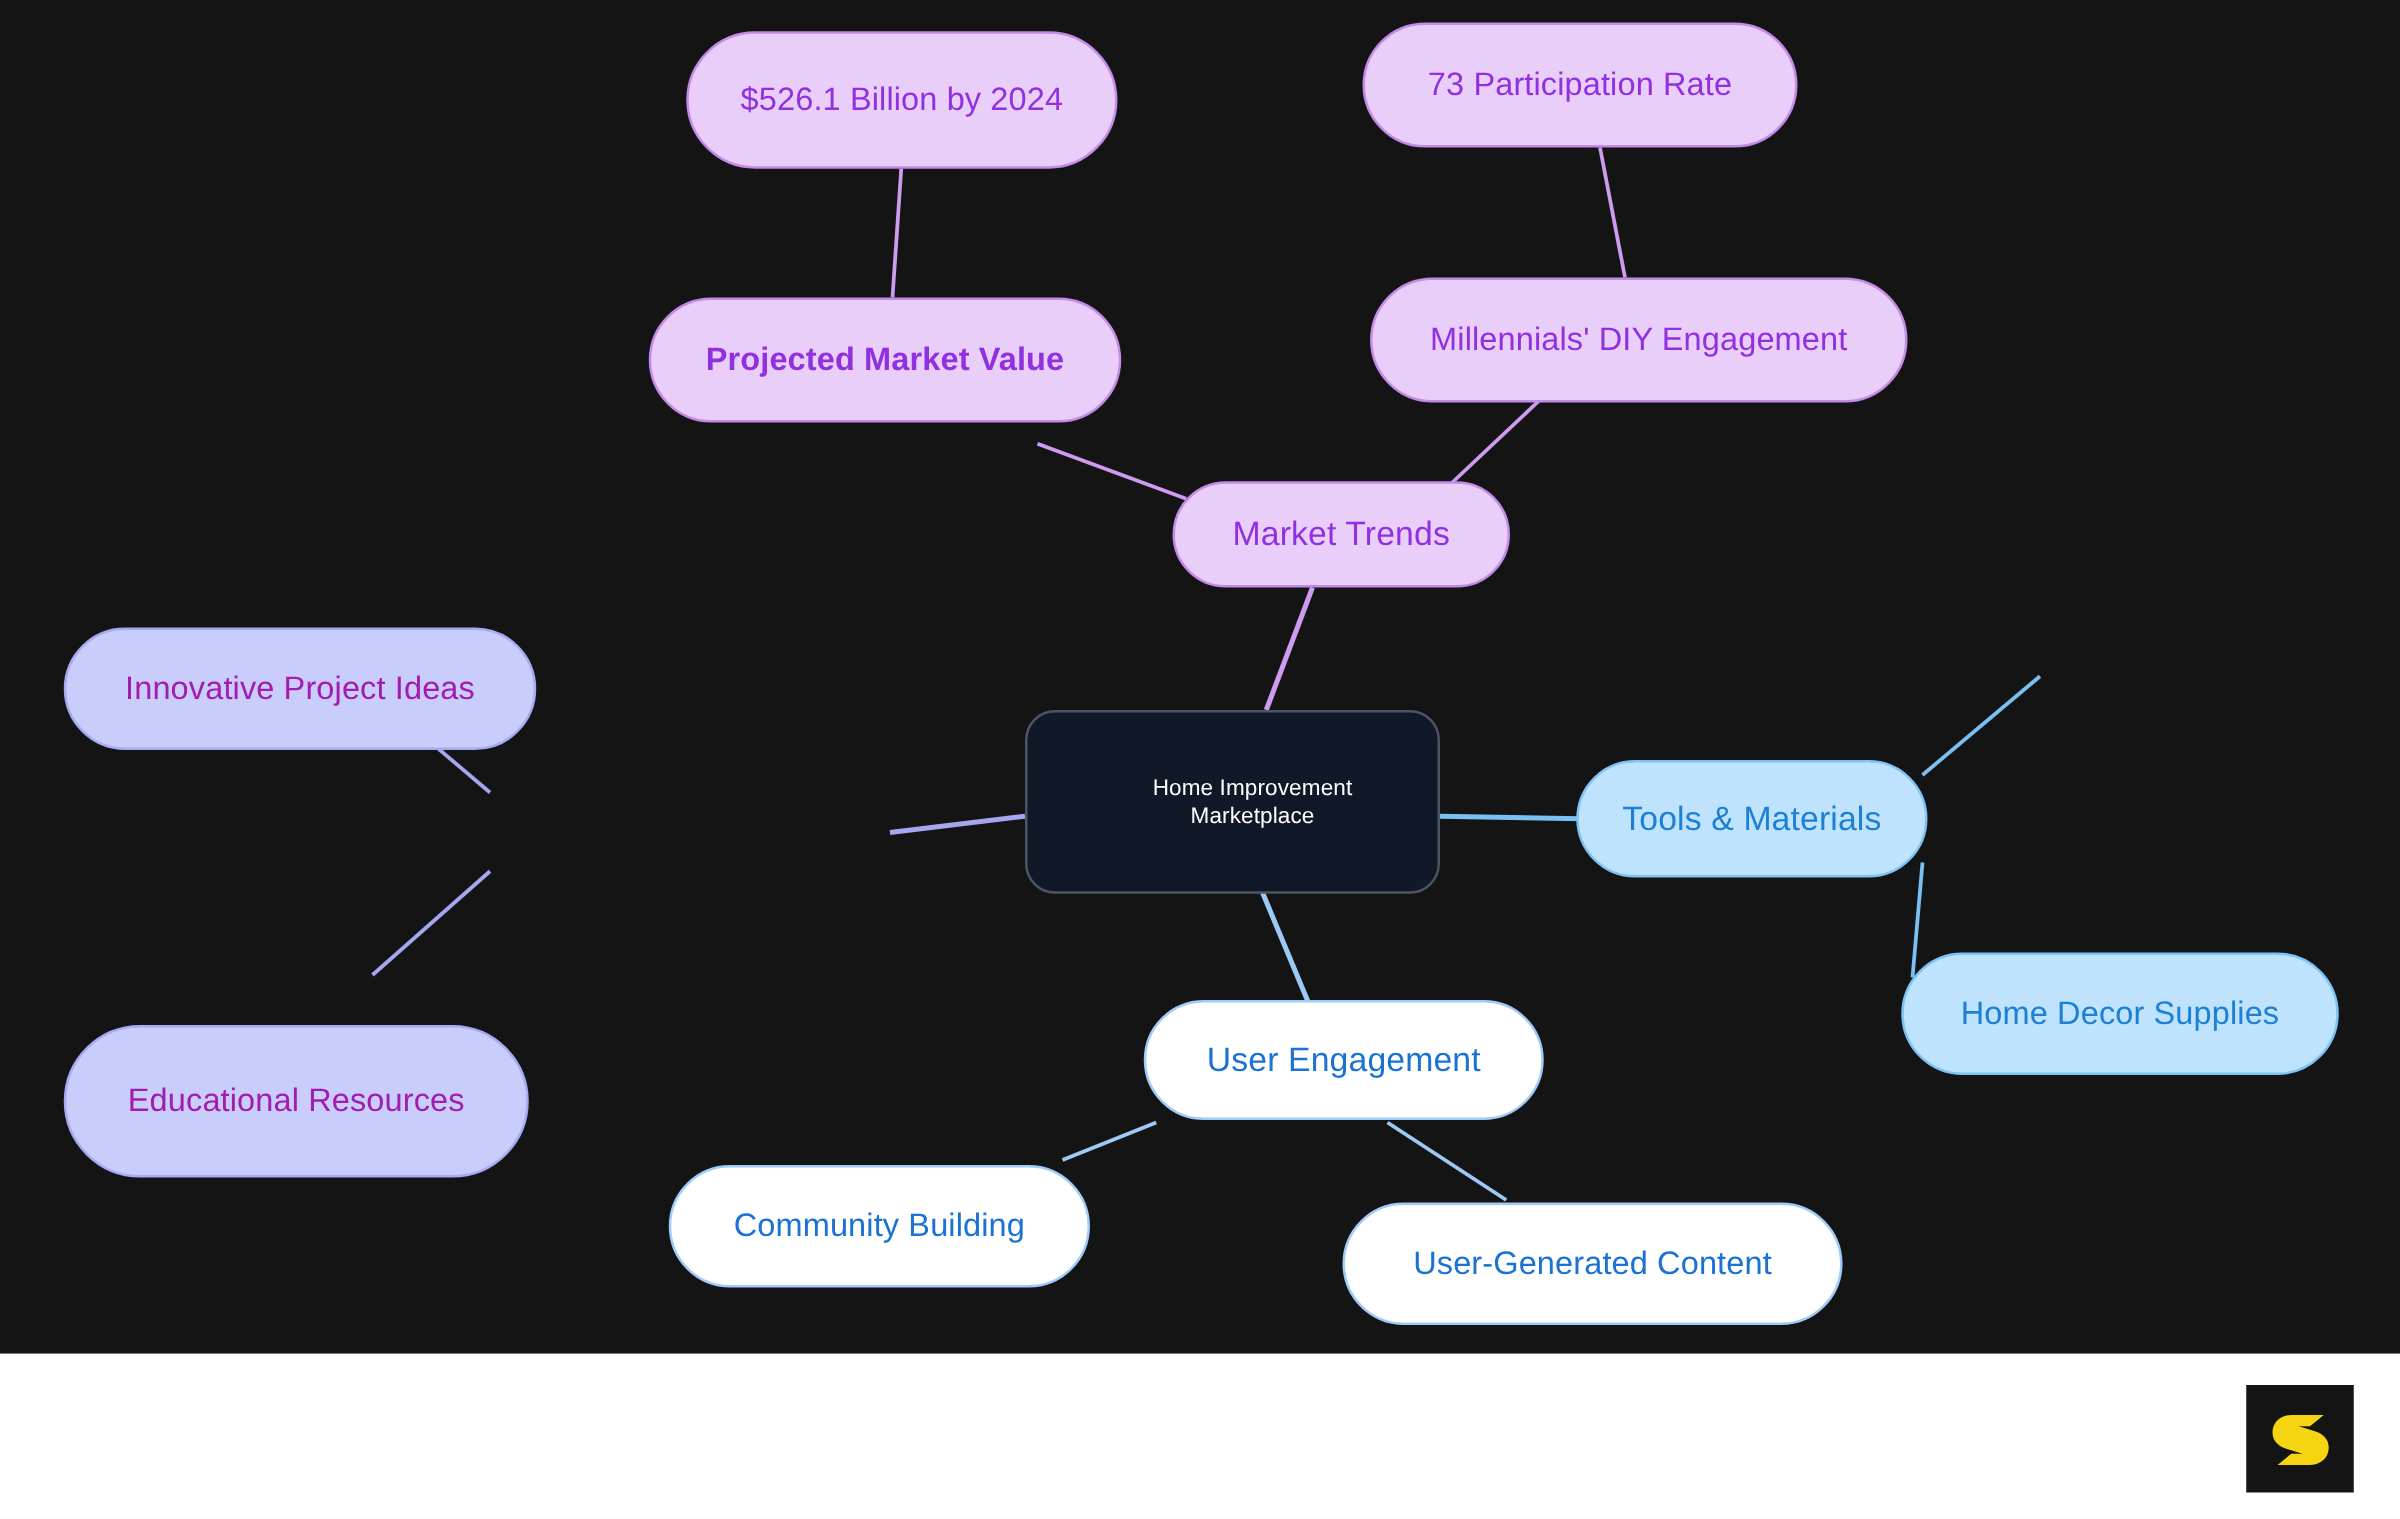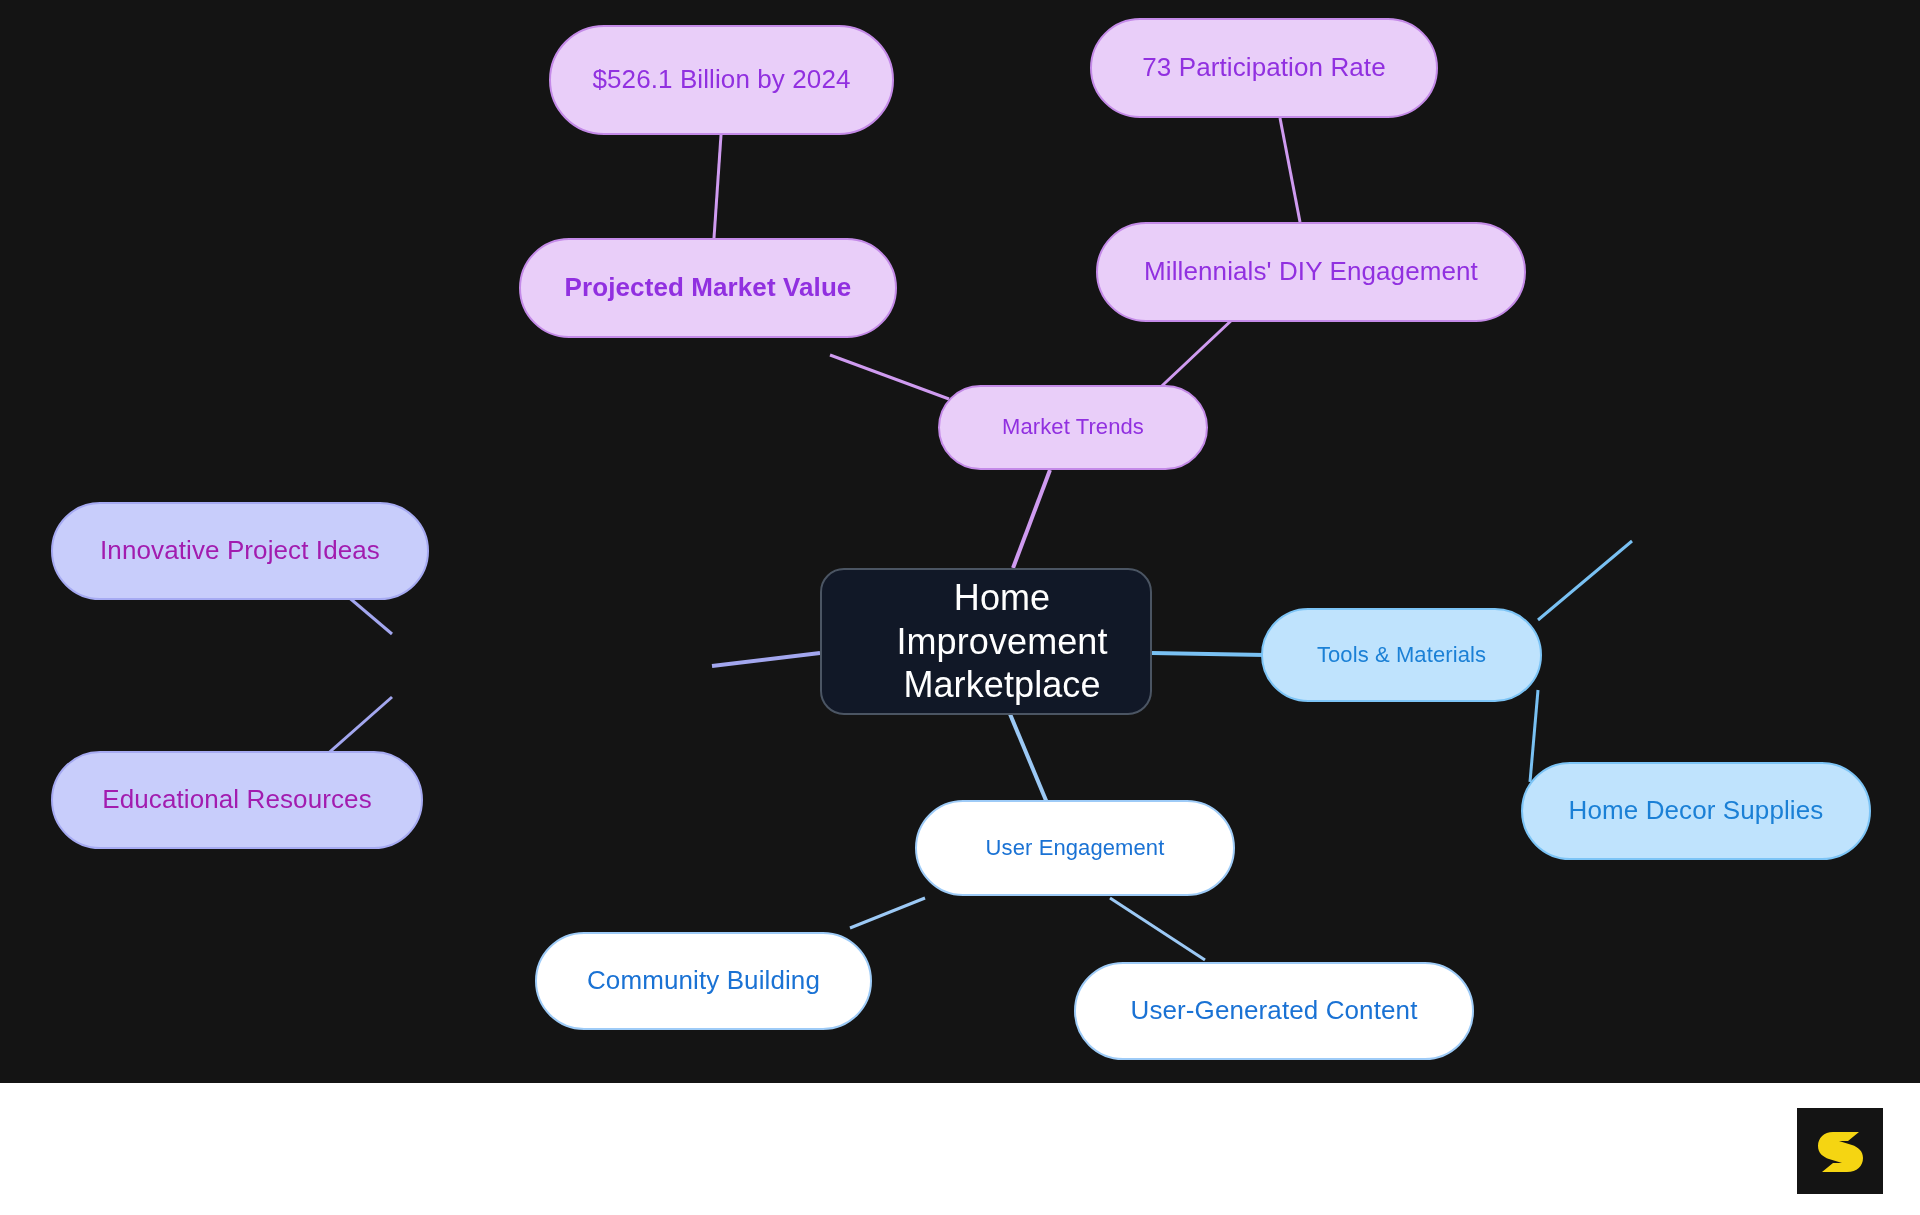--- a/index.html
+++ b/index.html
@@ -51,7 +51,7 @@
     font-size: 36px;
     padding-left: 32px;
   }
-  .node.lvl1 { font-size: 22px; }
+  .node.lvl1 { font-size: 27px; }
   .node.lvl2 { font-size: 26px; }
 
   .pink  { background: #e9cef9; border-color: #c48ae8; color: #9130e0; }

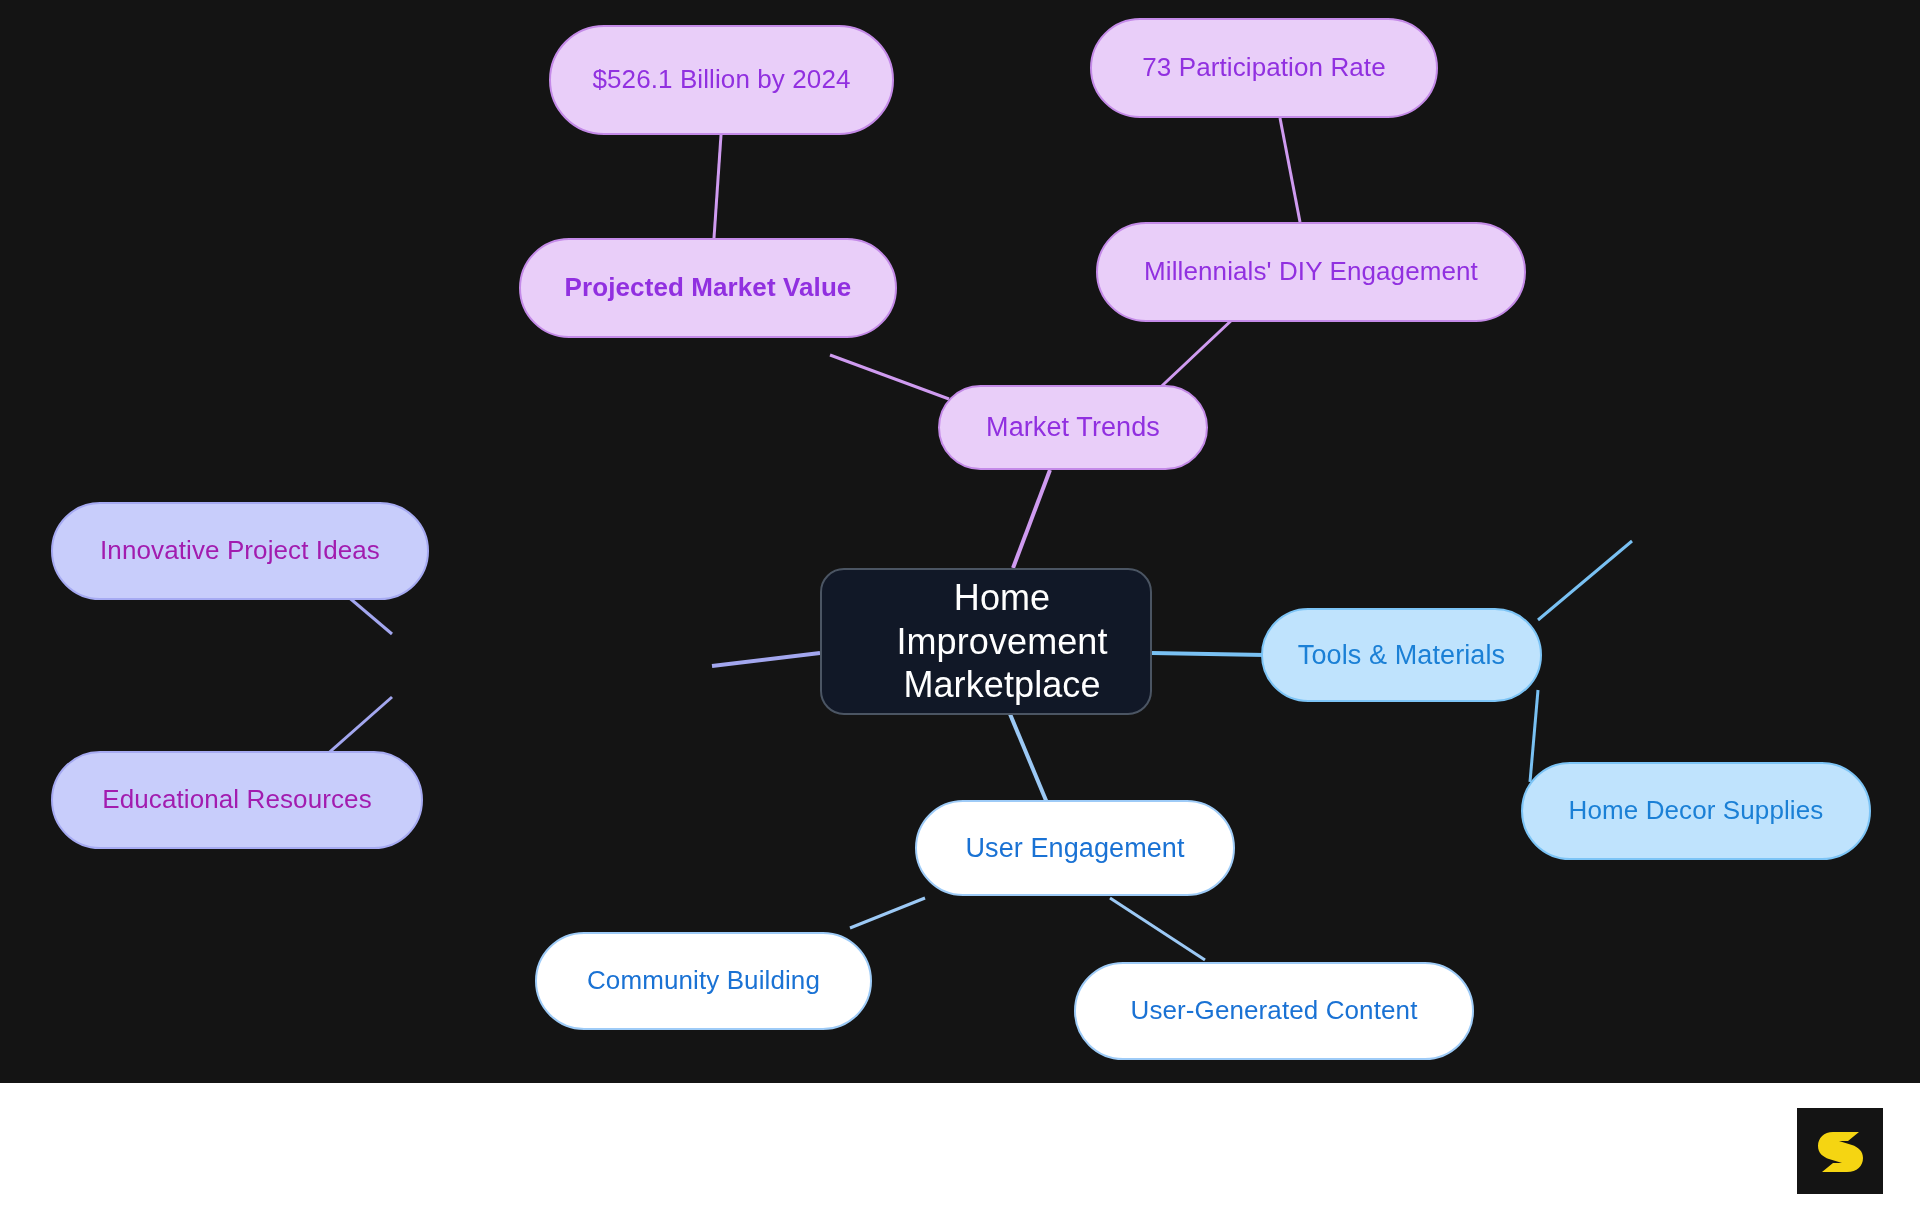--- a/index.html
+++ b/index.html
@@ -48,7 +48,7 @@
     background: #111827;
     border-color: #4b5563;
     color: #ffffff;
-    font-size: 36px;
+    font-size: 18px;
     padding-left: 32px;
   }
   .node.lvl1 { font-size: 27px; }

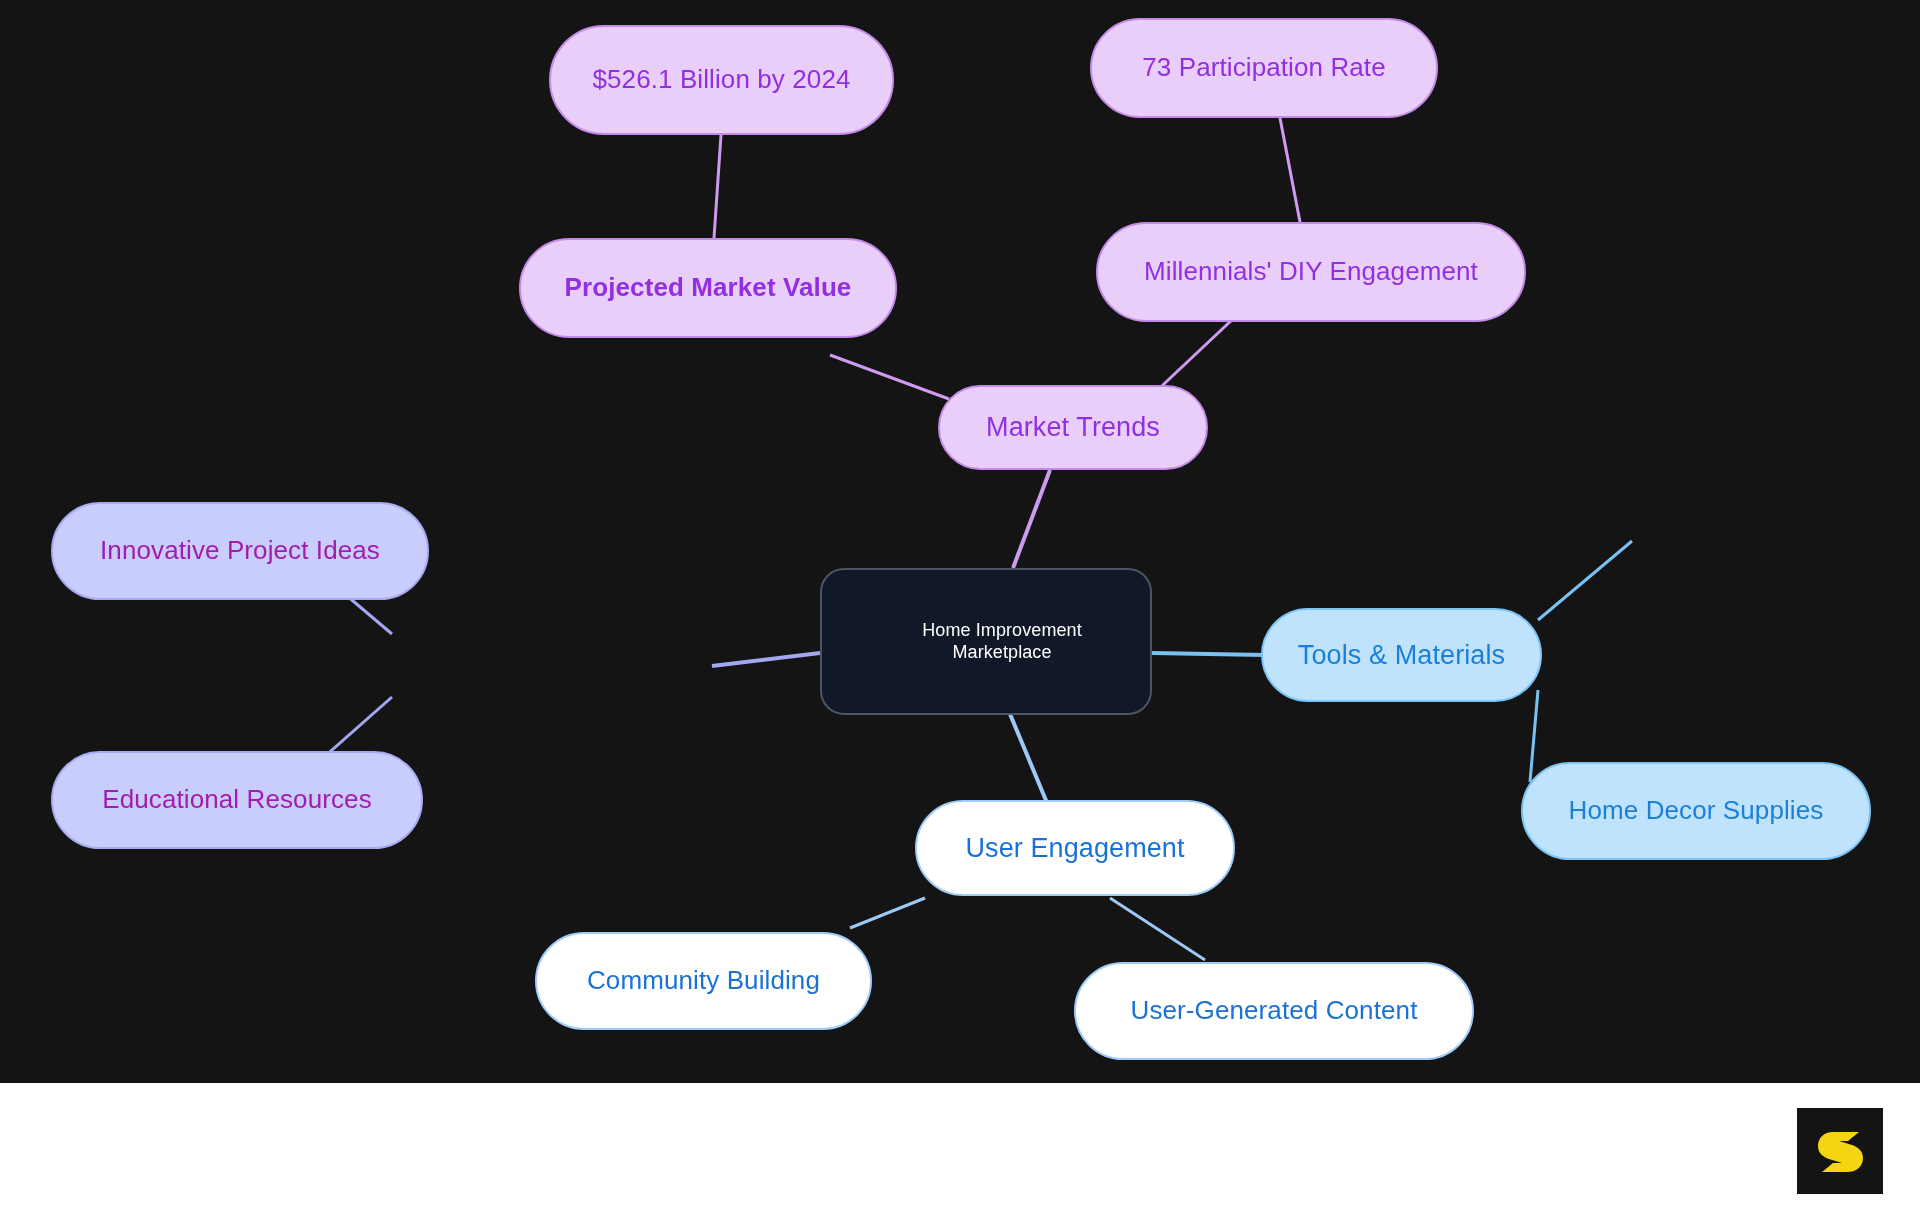--- a/index.html
+++ b/index.html
@@ -138,7 +138,7 @@
     </div>
 
 
-    <div class="node lvl2 indigo" style="left:51px; top:725px; width:372px; height:98px;text-align:right;">
+    <div class="node lvl2 indigo" style="left:51px; top:794px; width:372px; height:122px;text-align:right;">
       <span>Educational Resources</span>
     </div>
 

